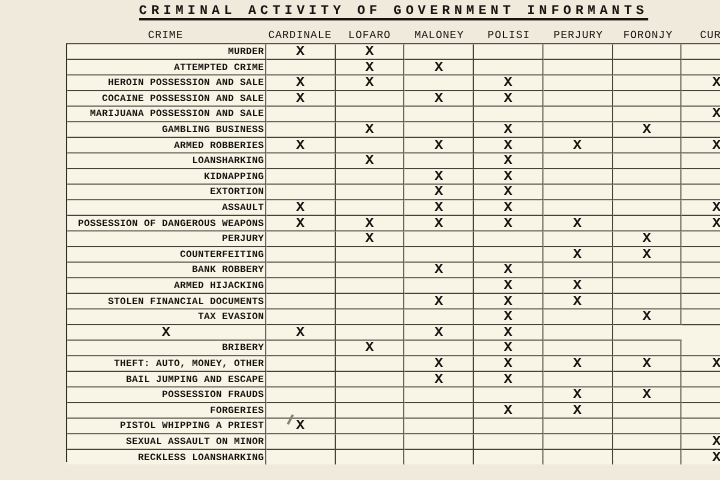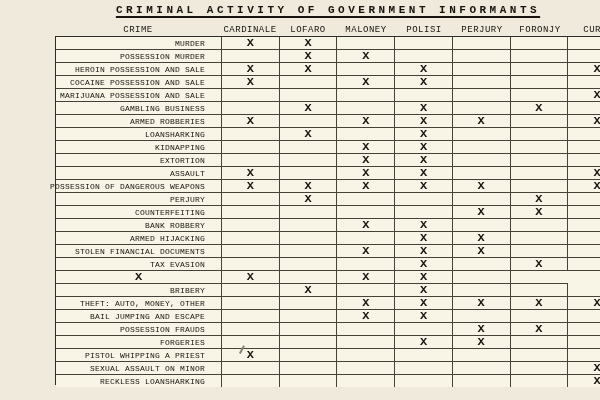--- a/index.html
+++ b/index.html
@@ -65,9 +65,9 @@
   .cell:last-child{border-right:none;}
   .cell.label{
     justify-content:flex-end;
-    padding-right:16px;
+    padding-right:1px;
     font-size:8px;
-    font-weight:400;
+    font-weight:700;
     letter-spacing:0.2px;
     white-space:nowrap;
   }

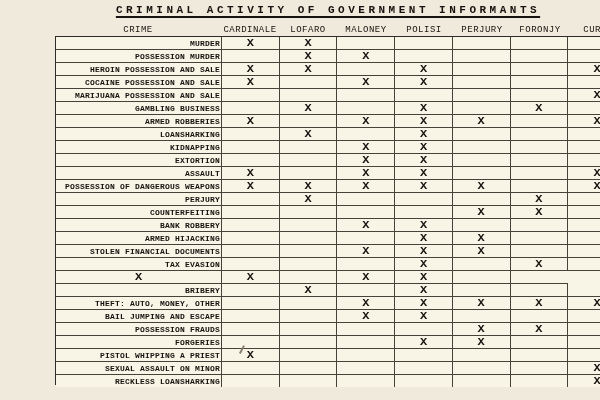--- a/index.html
+++ b/index.html
@@ -121,7 +121,7 @@
         <div class="cell mark"></div>
       </div>
       <div class="row">
-        <div class="cell label">POSSESSION MURDER</div>
+        <div class="cell label">ATTEMPTED CRIME</div>
         <div class="cell mark"></div>
         <div class="cell mark">
           <span class="x">X</span>

